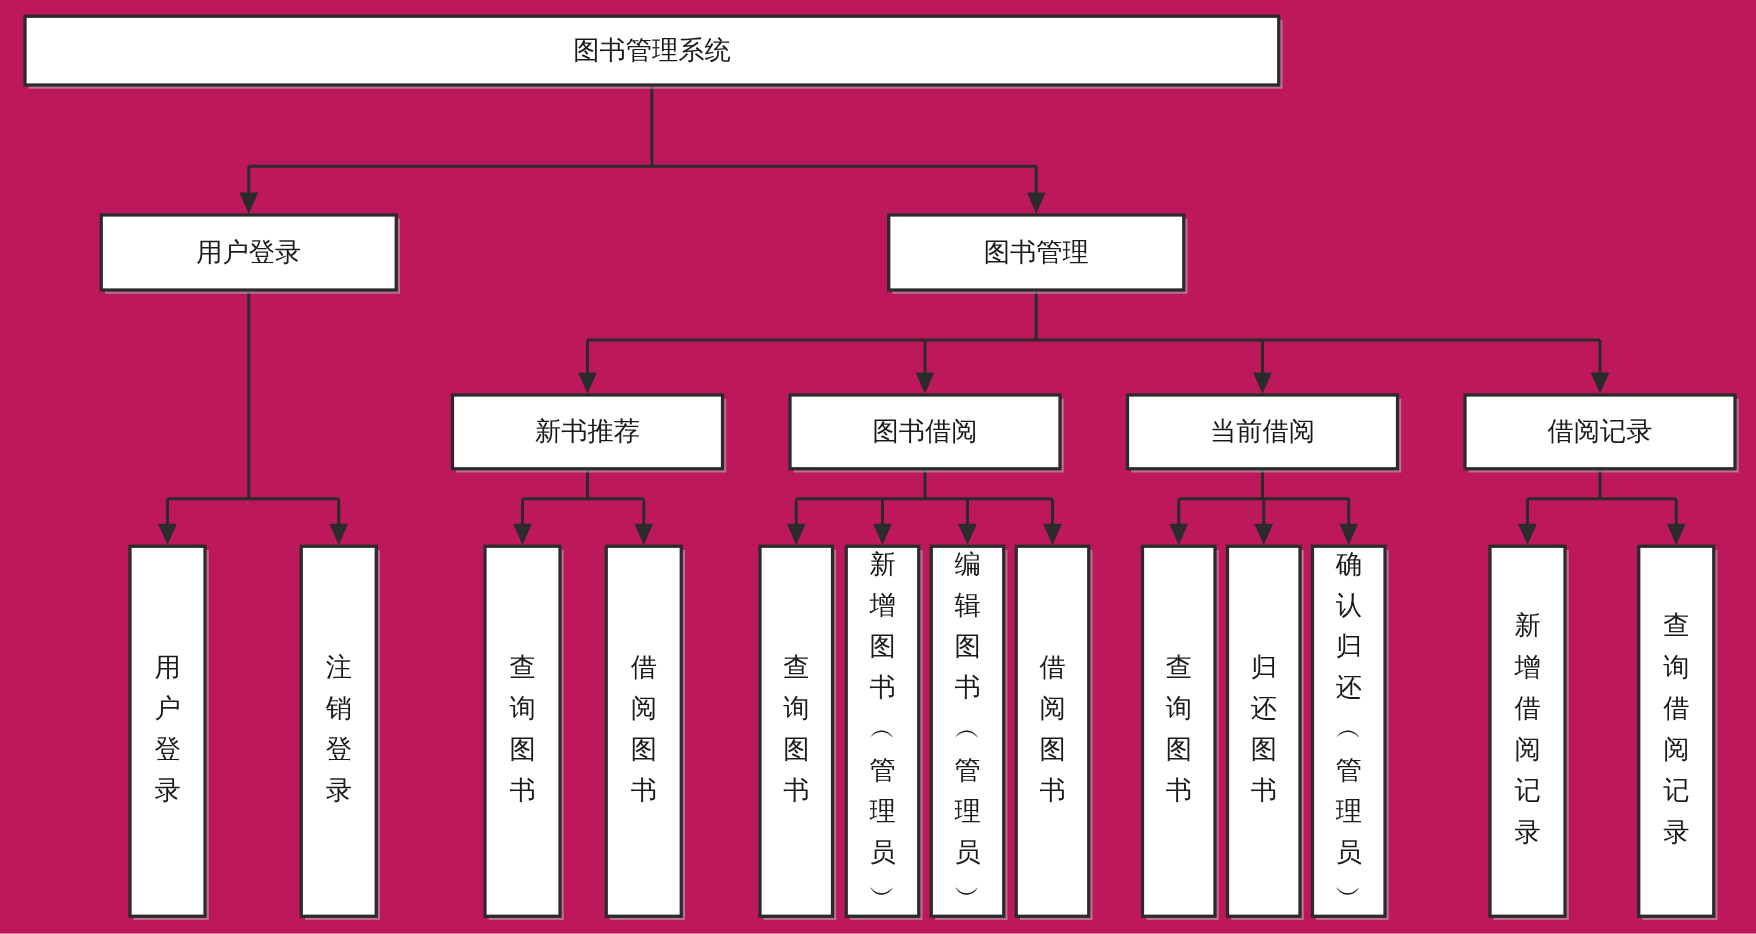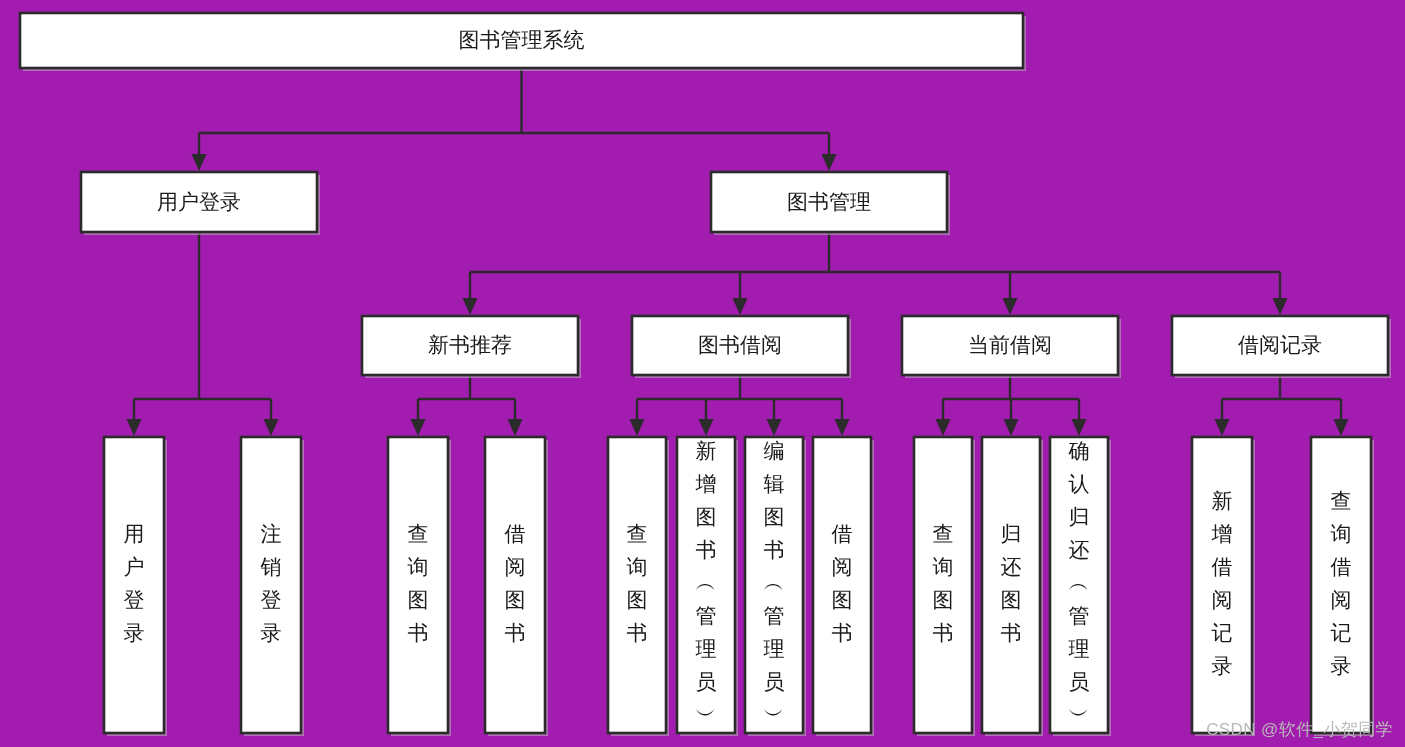--- a/index.html
+++ b/index.html
@@ -15,7 +15,7 @@
     width: 1405px;
     height: 747px;
     overflow: hidden;
-    background: #a21caf;
+    background: #be185d;
   }
   svg#flow {
     position: absolute;

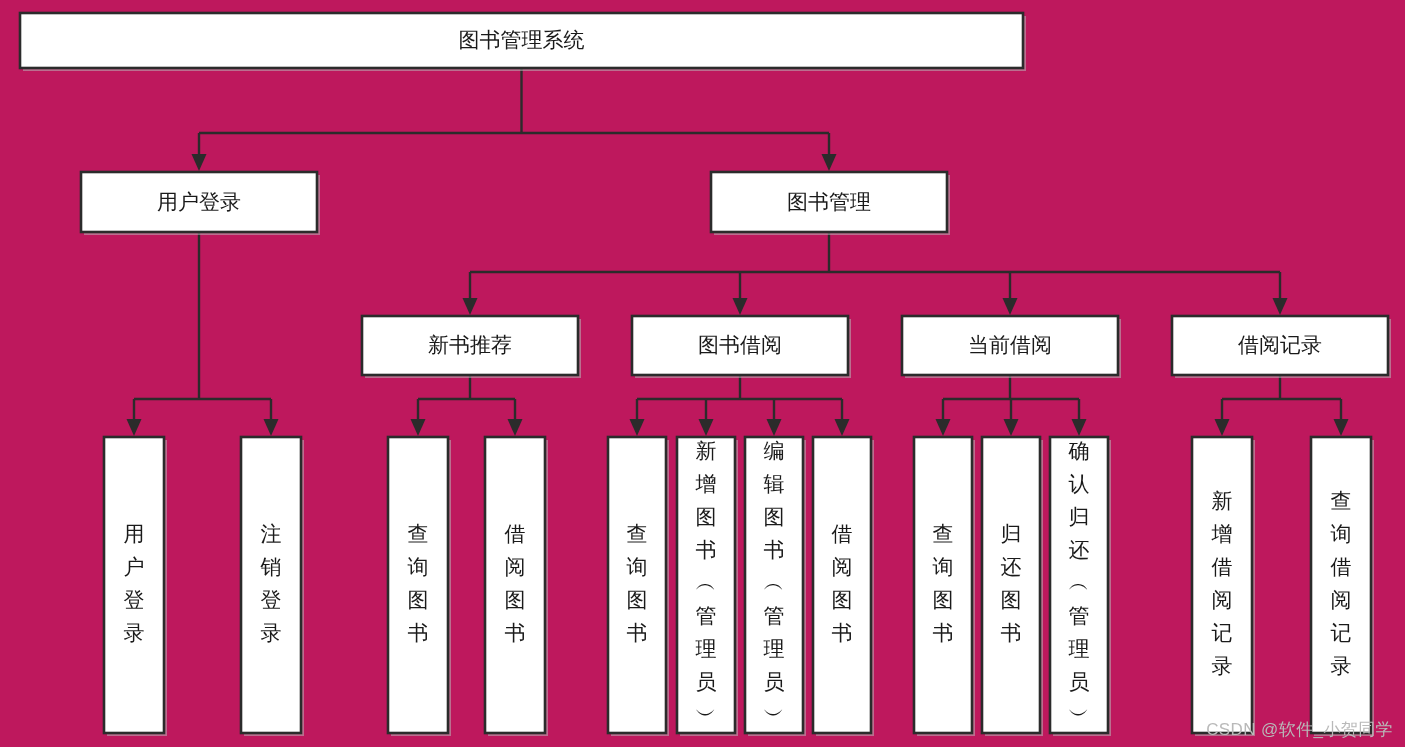--- a/index.html
+++ b/index.html
@@ -245,7 +245,6 @@
         </g>
       </g>
   </svg>
-  <div class="watermark">CSDN @软件_小贺同学</div>
 </div>
 
 </body></html>

